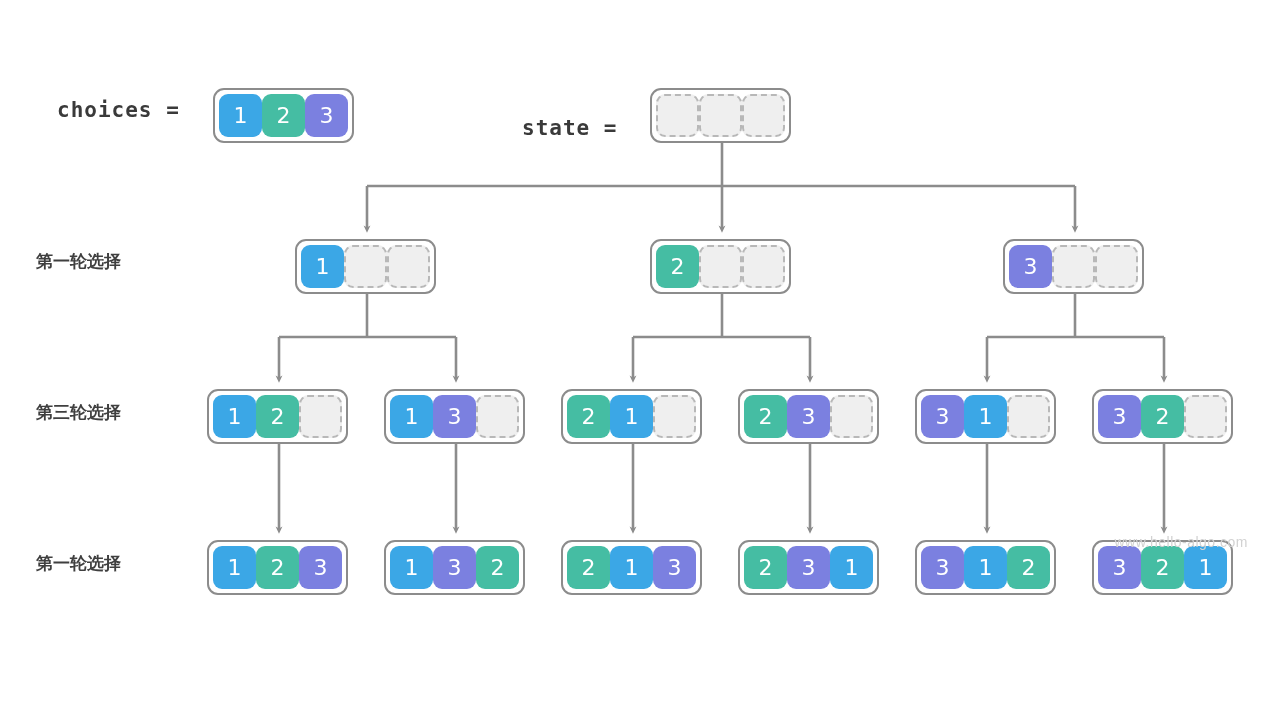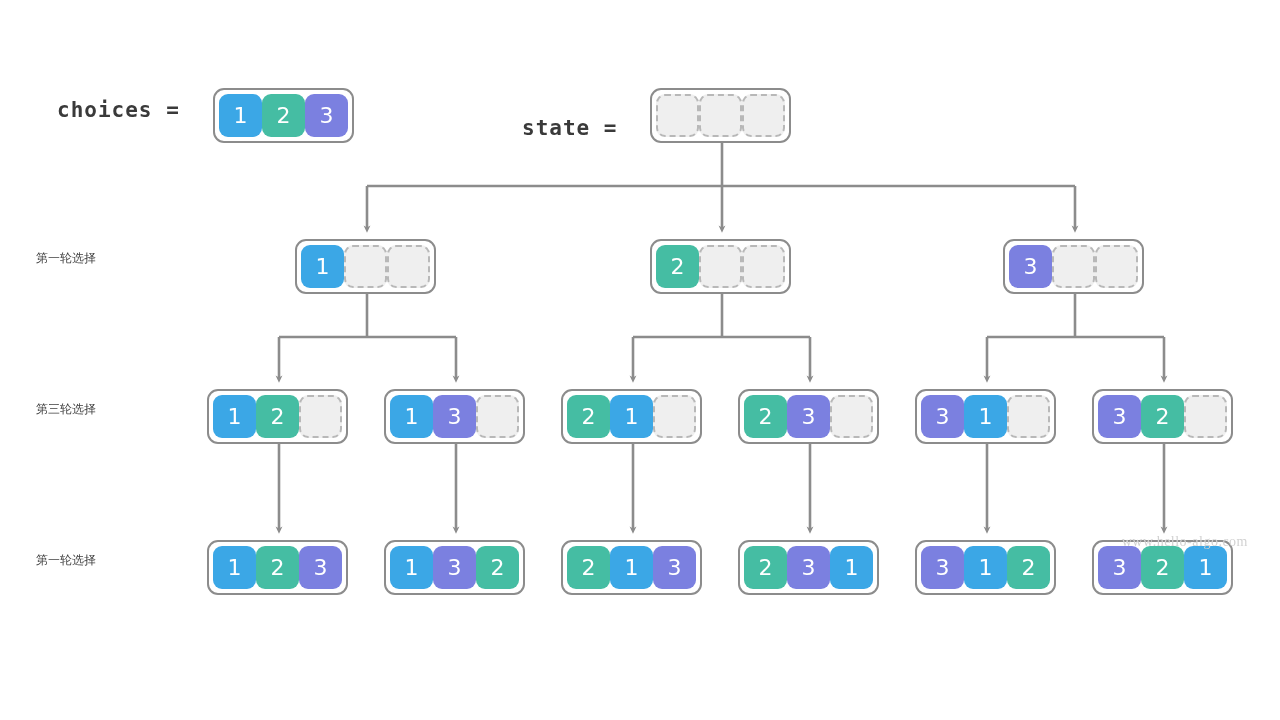--- a/index.html
+++ b/index.html
@@ -40,10 +40,11 @@
   .row-label {
     position: absolute;
     font-family: "DejaVu Sans", "Liberation Sans", sans-serif;
-    font-size: 12px;
+    font-size: 17px;
     color: #3f3f3f;
     white-space: nowrap;
     z-index: 3;
+    font-weight: bold;
   }
   .state-box {
     position: absolute;

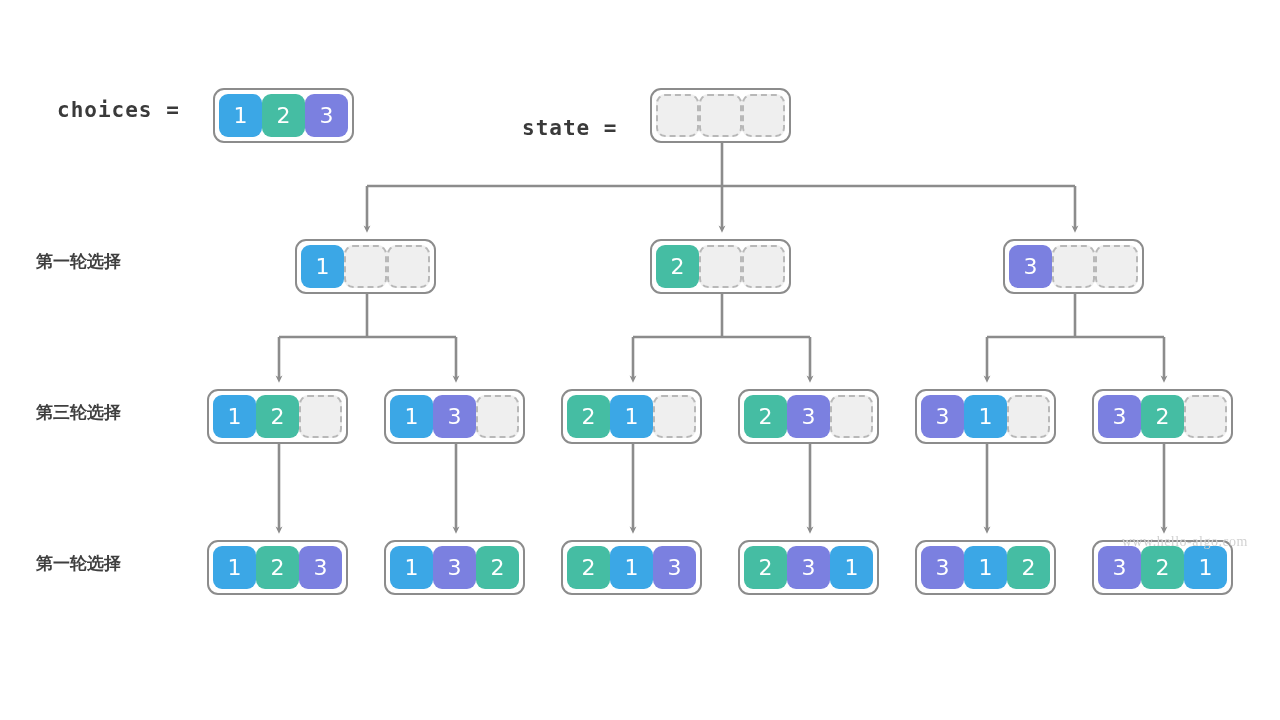--- a/index.html
+++ b/index.html
@@ -83,7 +83,7 @@
     position: absolute;
     right: 32px;
     bottom: 22px;
-    font-family: Liberation Serif, serif;
+    font-family: Liberation Sans, sans-serif;
     font-size: 14px;
     color: #d2d2d2;
     letter-spacing: 0.5px;

